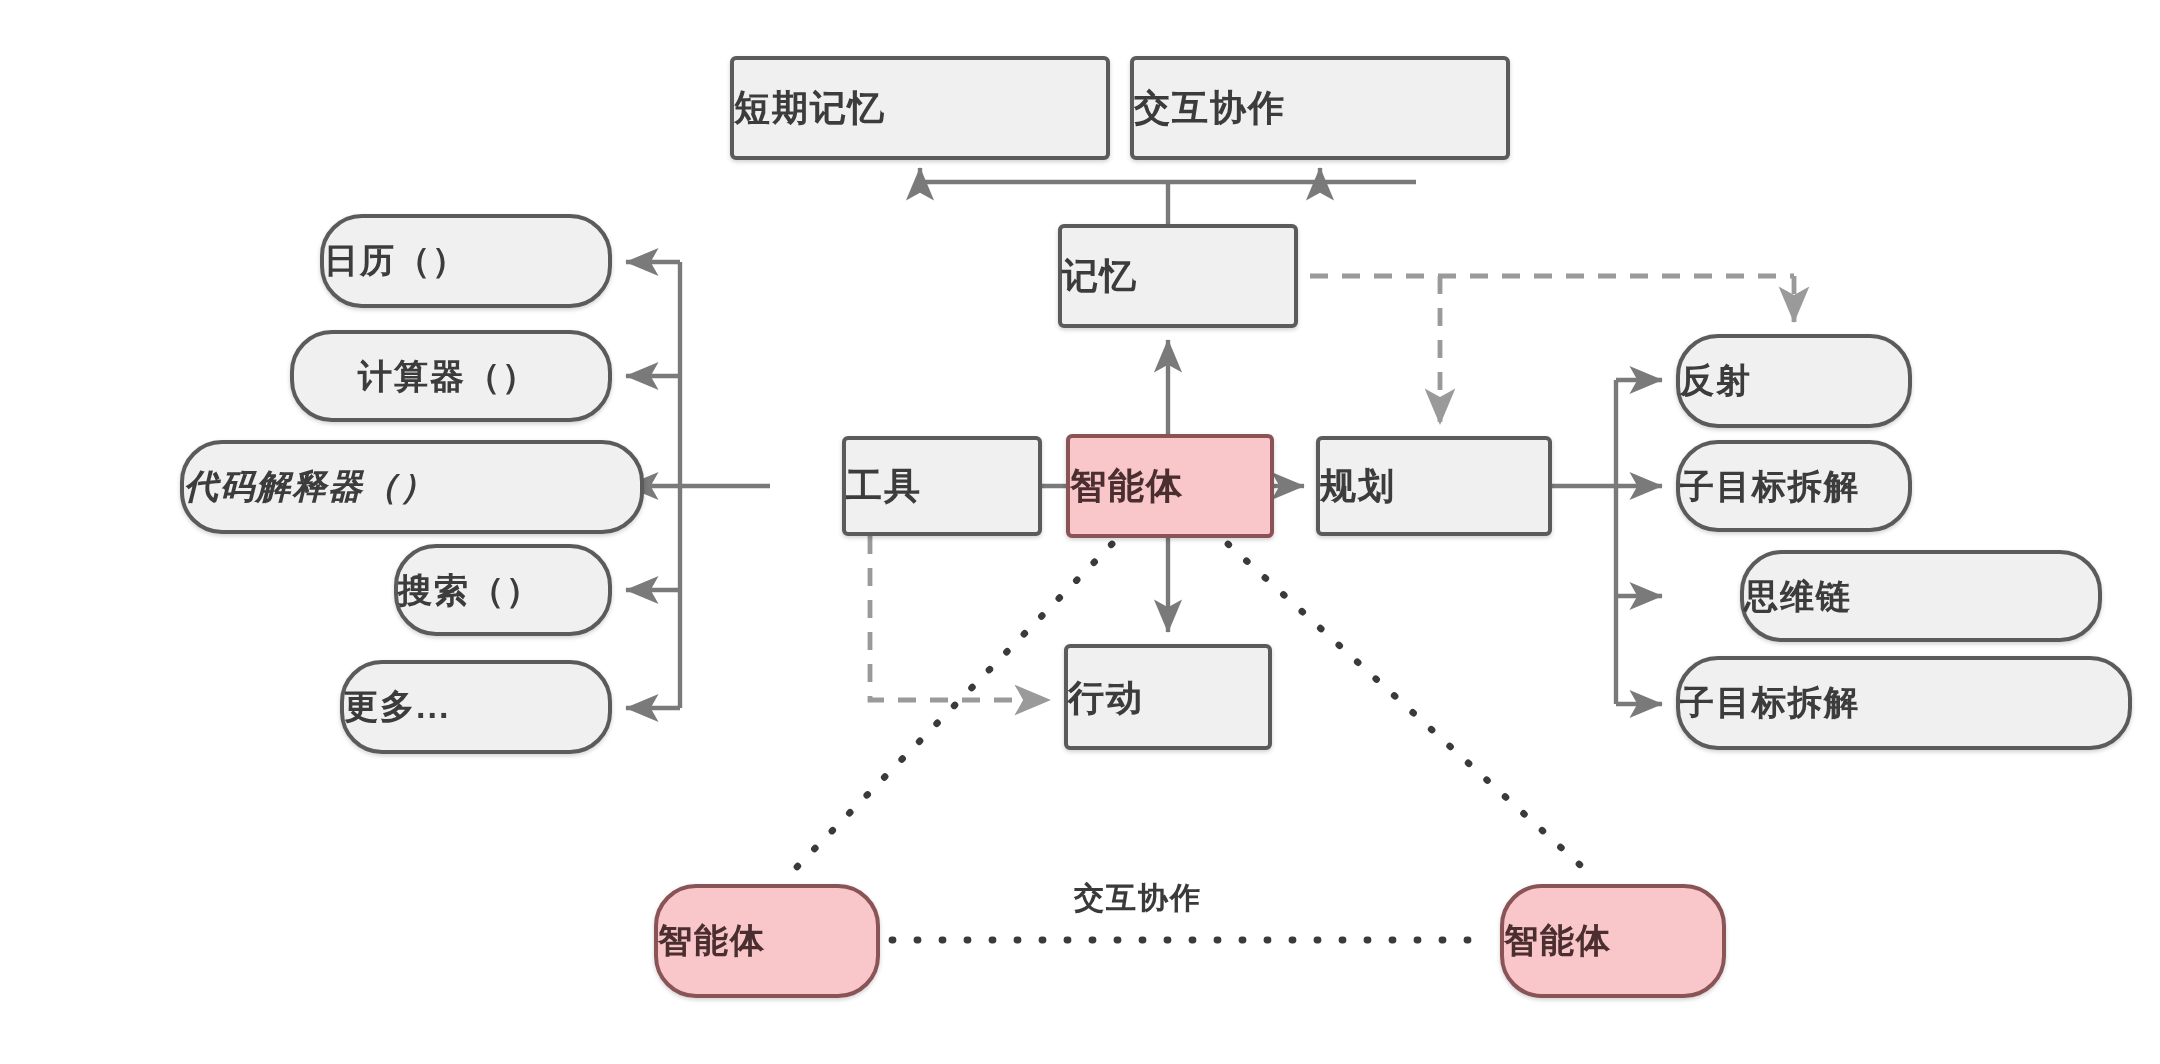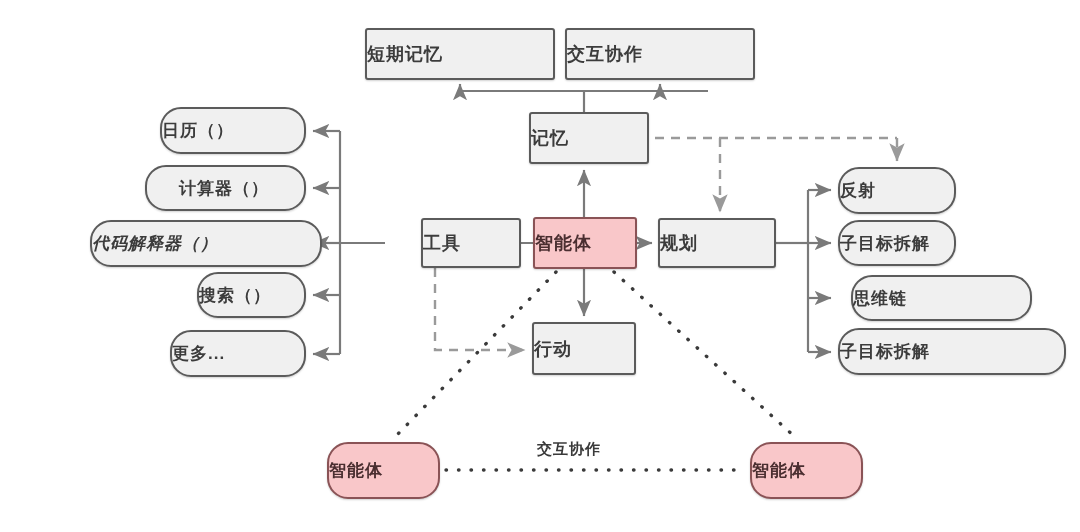--- a/index.html
+++ b/index.html
@@ -159,7 +159,7 @@
     <span>子目标拆解</span>
   </div>
 
-  <div class="node gray f17" style="left:851px;top:275px;width:181px;height:46px;">
+  <div class="node gray f17" style="left:870px;top:275px;width:181px;height:46px;">
     <span>思维链</span>
   </div>
 

